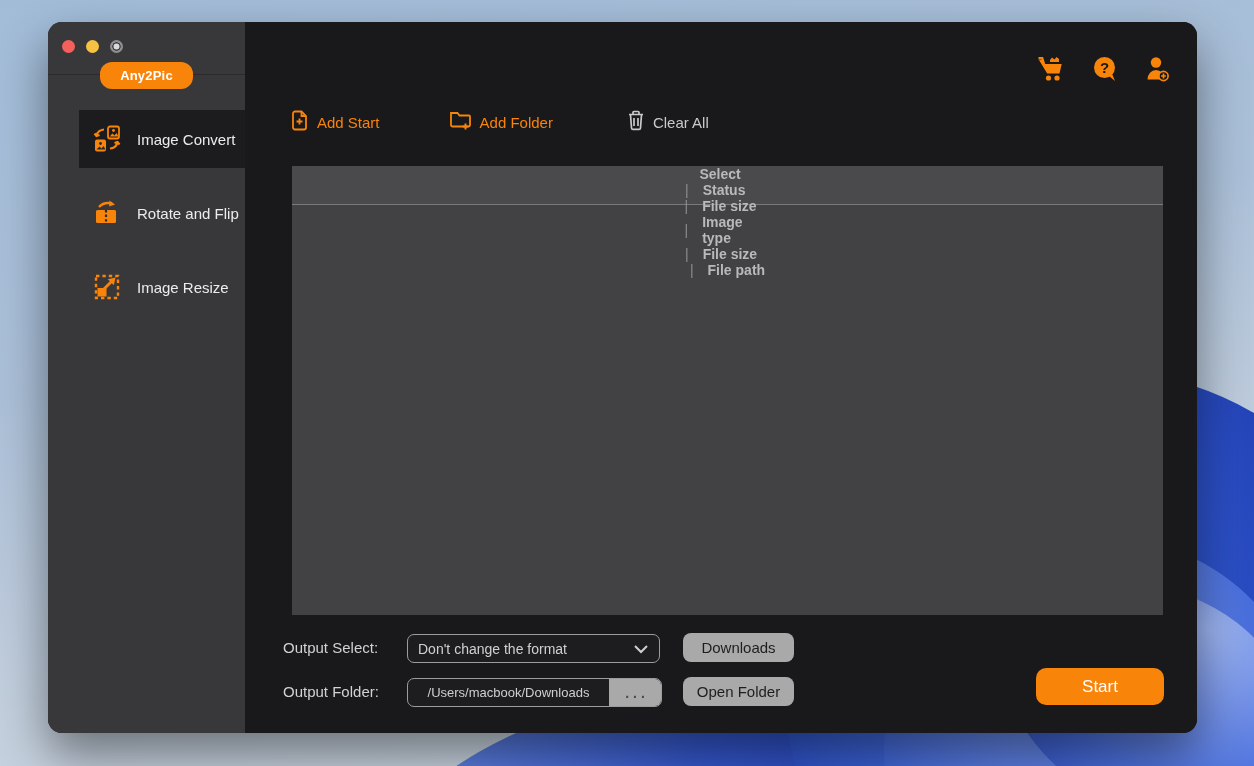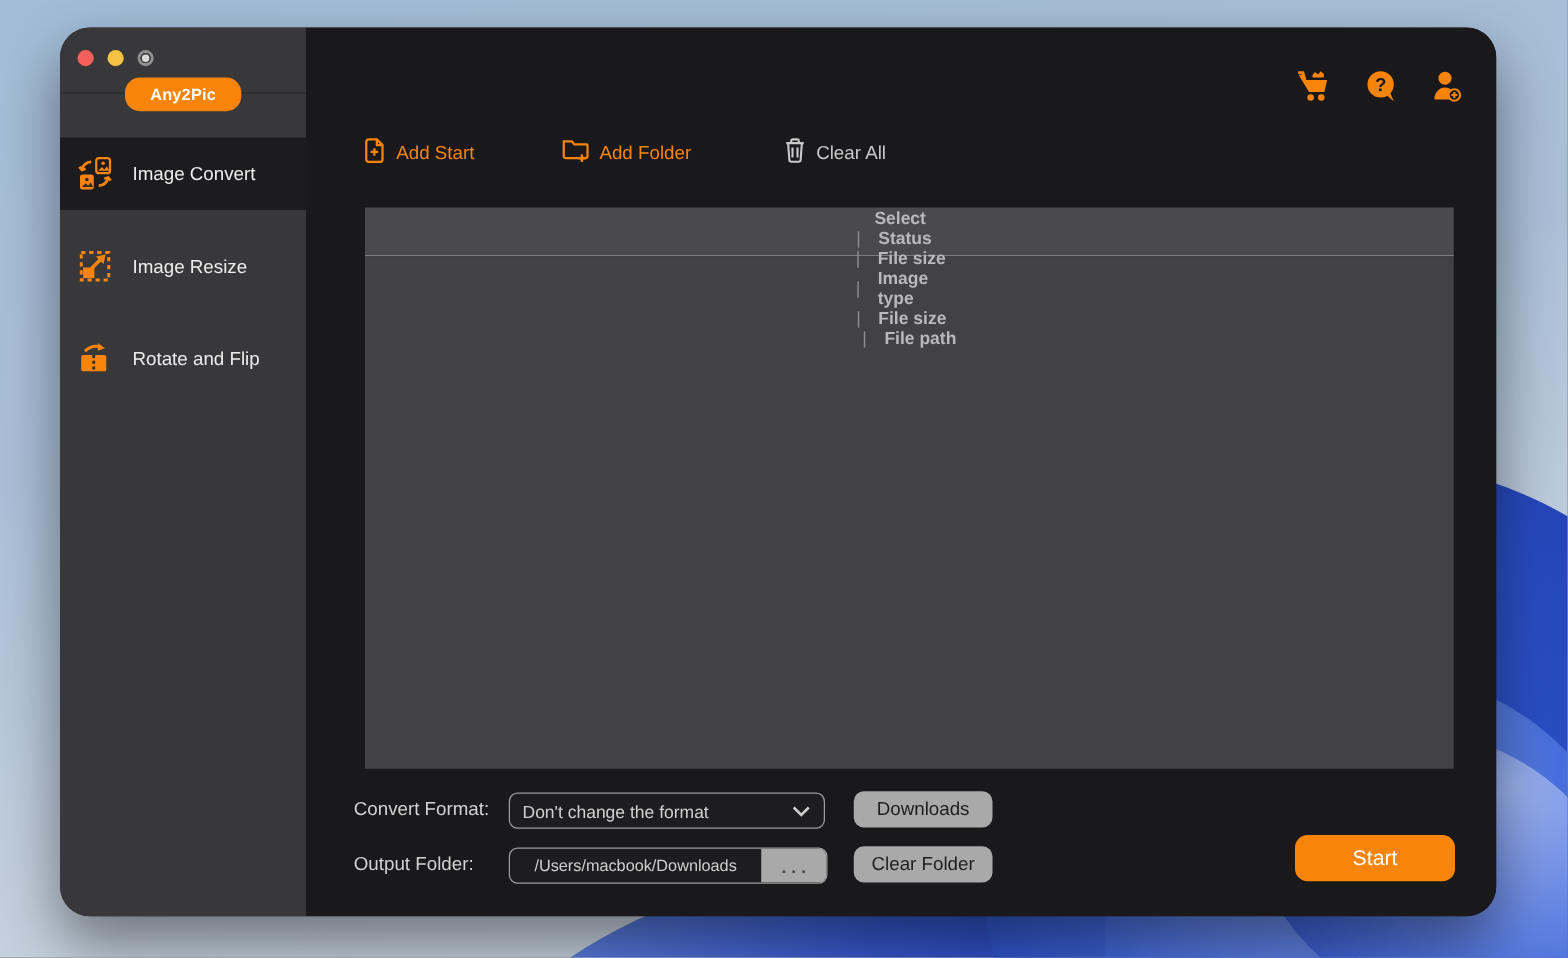--- a/index.html
+++ b/index.html
@@ -36,7 +36,7 @@
   
   .window {
     position:absolute; left:48px; top:22px; width:1149px; height:711px;
-    border-radius:24px; overflow:hidden; display:flex; z-index:2;
+    border-radius:14px; overflow:hidden; display:flex; z-index:2;
     box-shadow:0 22px 48px rgba(0,0,0,.45);
     background:#19191b;
   }

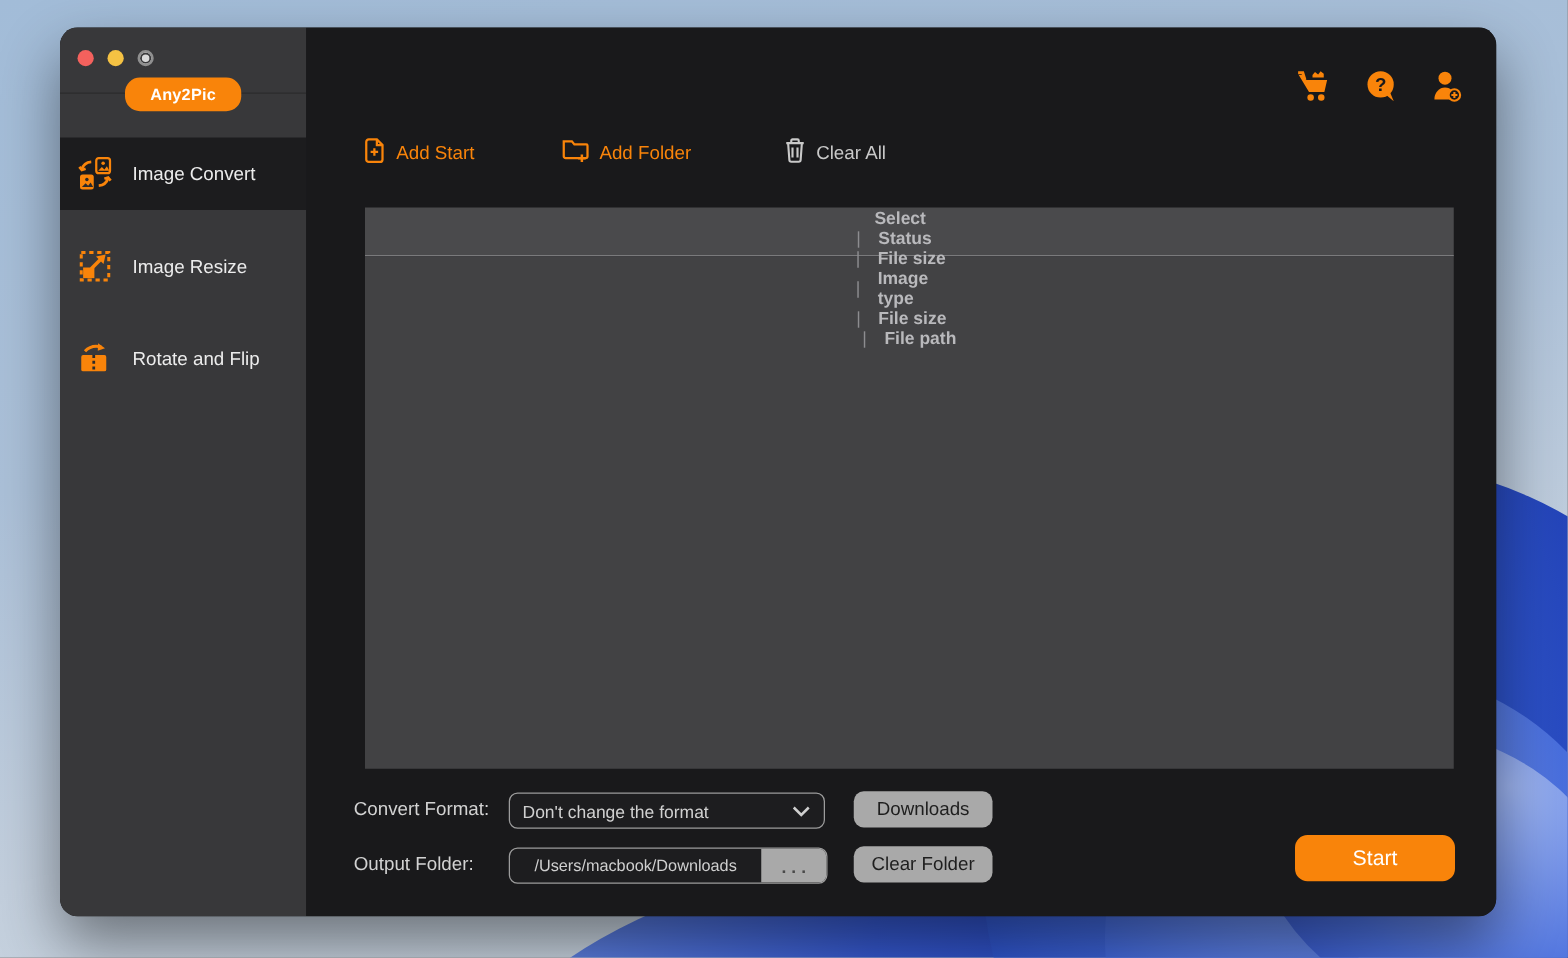--- a/index.html
+++ b/index.html
@@ -54,7 +54,7 @@
     background:#f9840a; border-radius:12px; color:#fff; font-size:13px; font-weight:bold;
     display:flex; align-items:center; justify-content:center; letter-spacing:.2px;
   }
-  .nav { margin-top:35px; display:flex; flex-direction:column; }
+  .nav { margin-top:35px; display:flex; flex-direction:column;padding-left:31px; }
   .nav-item {
     height:58px; display:flex; align-items:center; padding-left:13px; cursor:default;
     color:#ececec; font-size:15px; margin-bottom:16px;

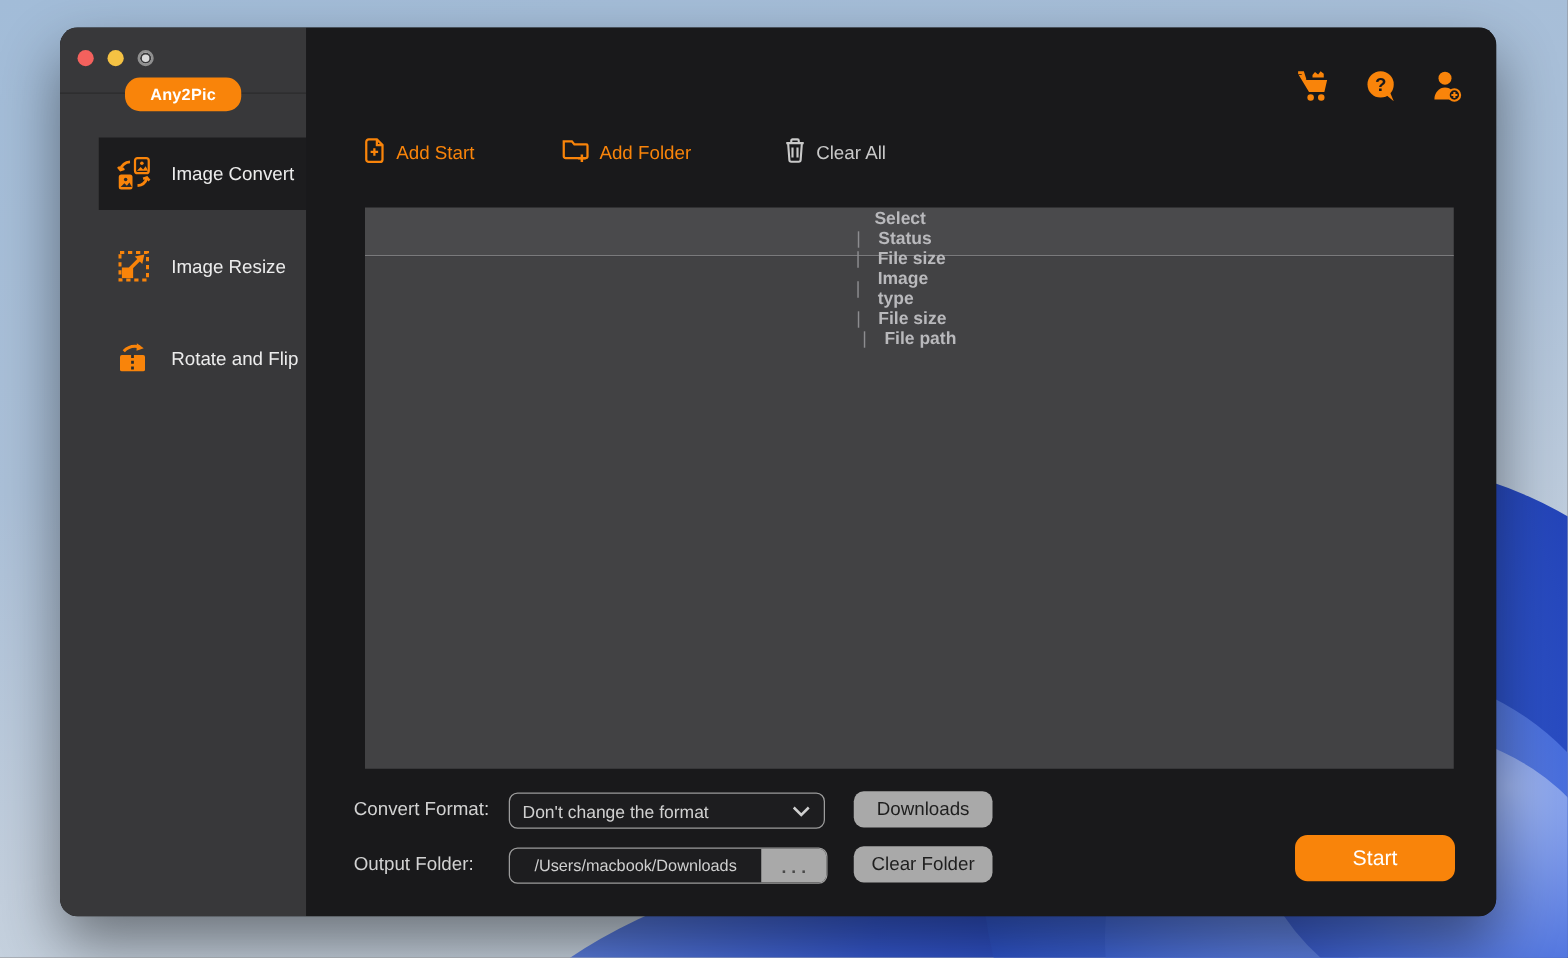--- a/index.html
+++ b/index.html
@@ -171,6 +171,18 @@
       <div class="nav-item">
         <span class="ic">
           <svg width="30" height="28" viewBox="0 0 30 28">
+            <path d="M7 8 Q12 2.5 20 4.5" fill="none" stroke="#f9840a" stroke-width="2.4"></path>
+            <polygon points="23,5.5 17.5,1.5 17.2,7.5" fill="#f9840a"></polygon>
+            <rect x="4" y="11" width="20" height="13" rx="1.5" fill="#f9840a"></rect>
+            <line x1="14" y1="11" x2="14" y2="24" stroke="#2a2a2c" stroke-width="2.2" stroke-dasharray="2.4 2.2"></line>
+          </svg>
+        </span>
+        <span>Rotate and Flip</span>
+      </div>
+
+      <div class="nav-item">
+        <span class="ic">
+          <svg width="30" height="28" viewBox="0 0 30 28">
             <rect x="4" y="3" width="22" height="22" fill="none" stroke="#f9840a" stroke-width="2.4" stroke-dasharray="3.4 3"></rect>
             <rect x="5.5" y="15" width="9" height="8.5" fill="#f9840a"></rect>
             <path d="M12 16 L21 7" stroke="#f9840a" stroke-width="2.8"></path>
@@ -178,18 +190,6 @@
           </svg>
         </span>
         <span>Image Resize</span>
-      </div>
-
-      <div class="nav-item">
-        <span class="ic">
-          <svg width="30" height="28" viewBox="0 0 30 28">
-            <path d="M7 8 Q12 2.5 20 4.5" fill="none" stroke="#f9840a" stroke-width="2.4"></path>
-            <polygon points="23,5.5 17.5,1.5 17.2,7.5" fill="#f9840a"></polygon>
-            <rect x="4" y="11" width="20" height="13" rx="1.5" fill="#f9840a"></rect>
-            <line x1="14" y1="11" x2="14" y2="24" stroke="#2a2a2c" stroke-width="2.2" stroke-dasharray="2.4 2.2"></line>
-          </svg>
-        </span>
-        <span>Rotate and Flip</span>
       </div>
 
     </div>

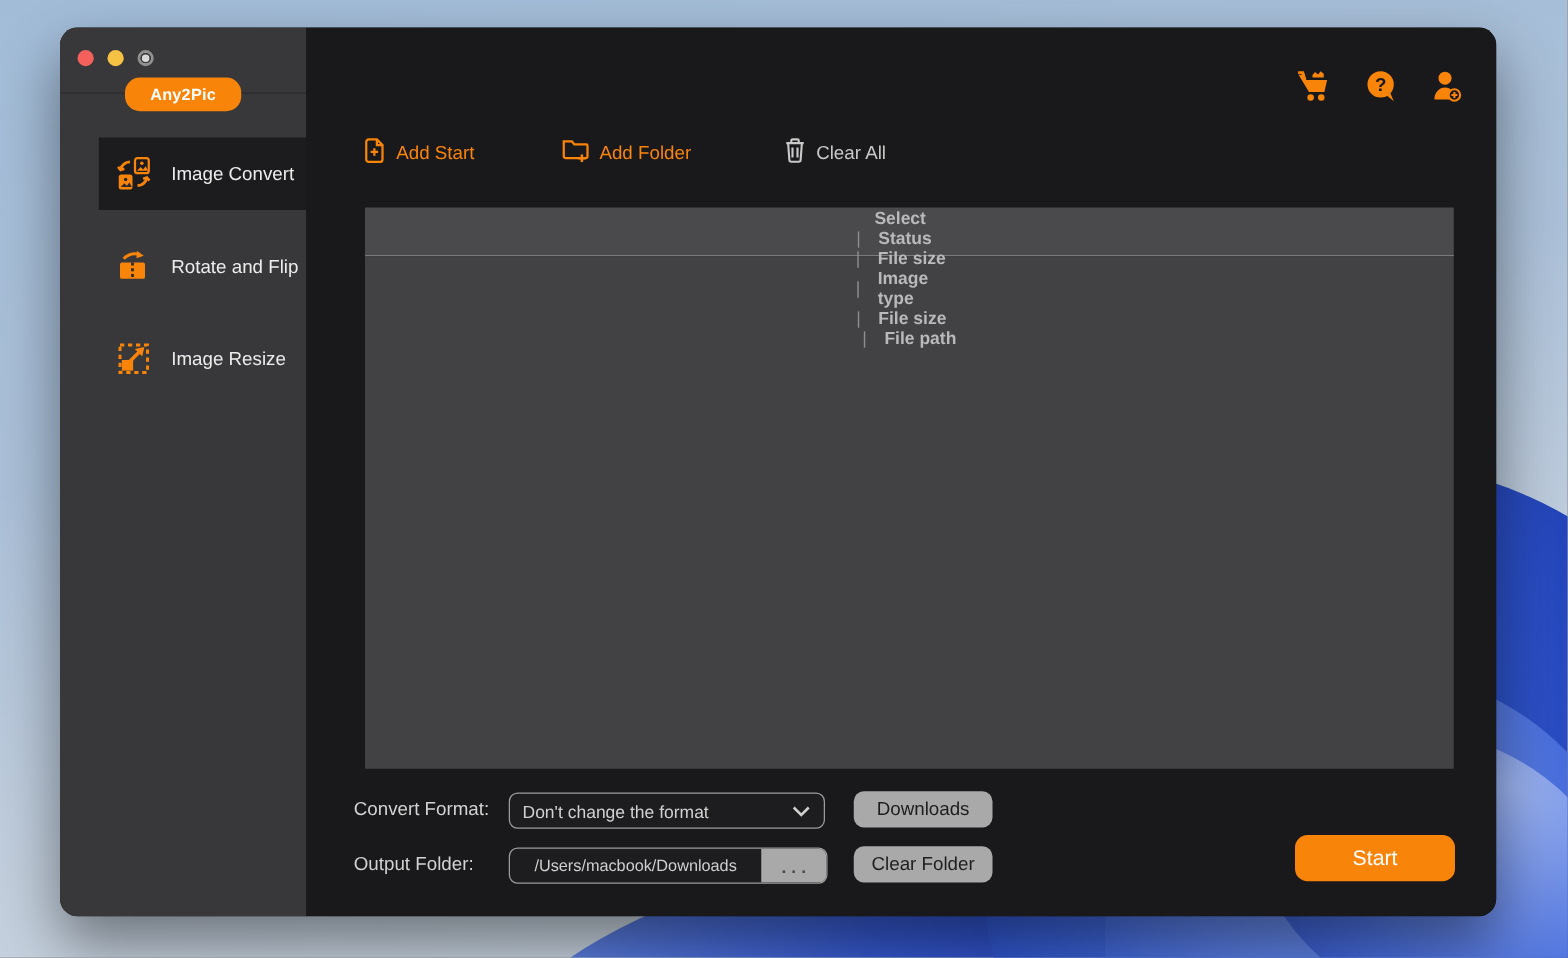--- a/index.html
+++ b/index.html
@@ -288,7 +288,7 @@
       <div class="tbody"></div>
     </div>
 
-    <span class="ctl-label lbl-format">Convert Format:</span>
+    <span class="ctl-label lbl-format">Output Select:</span>
     <div class="format-select">
       <span>Don't change the format</span>
       <span class="chev">

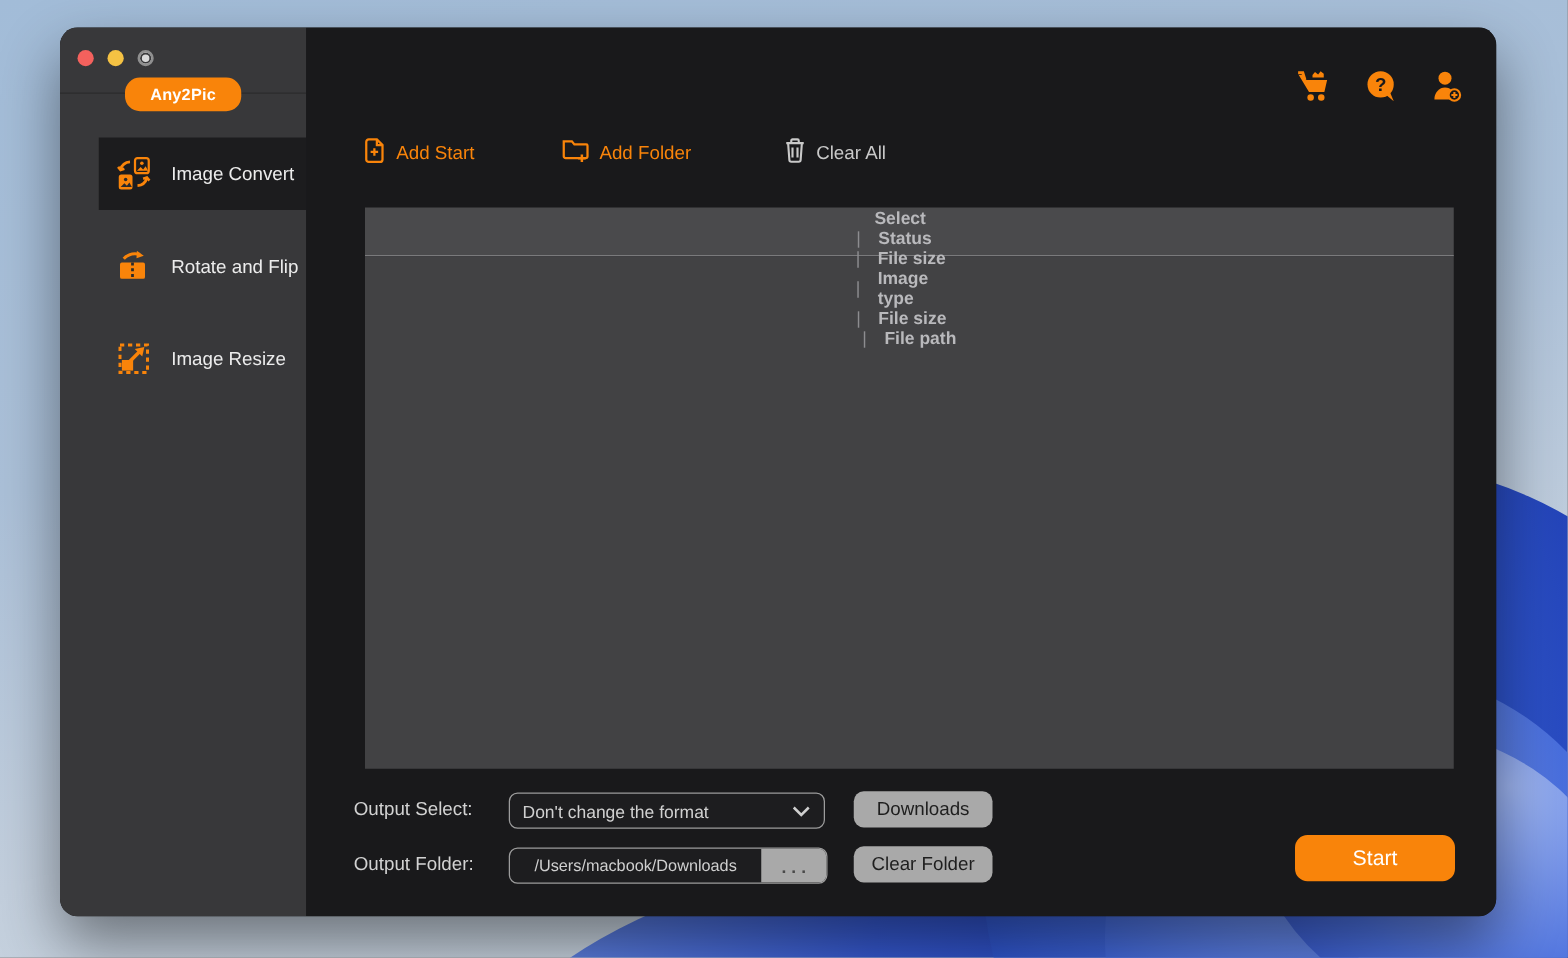--- a/index.html
+++ b/index.html
@@ -304,7 +304,7 @@
       <span class="folder-path">/Users/macbook/Downloads</span>
       <span class="browse-btn">...</span>
     </div>
-    <button class="gray-btn btn-openfolder">Clear Folder</button>
+    <button class="gray-btn btn-openfolder">Open Folder</button>
 
     <button class="start-btn">Start</button>
   </div>

